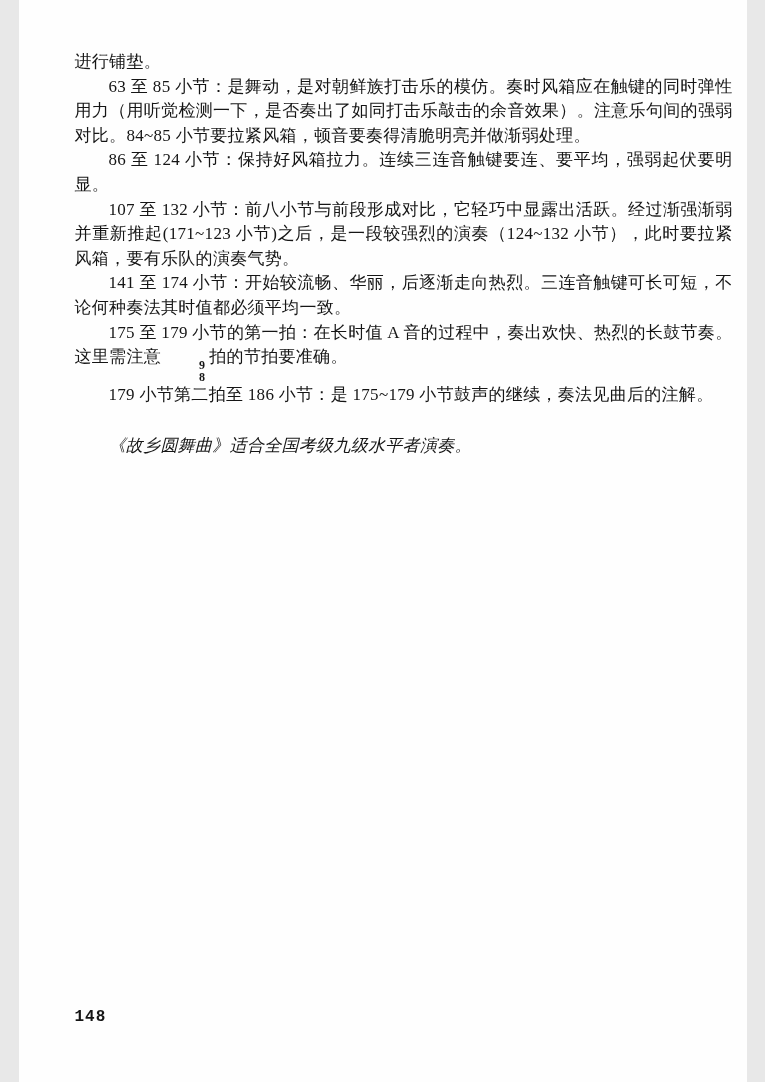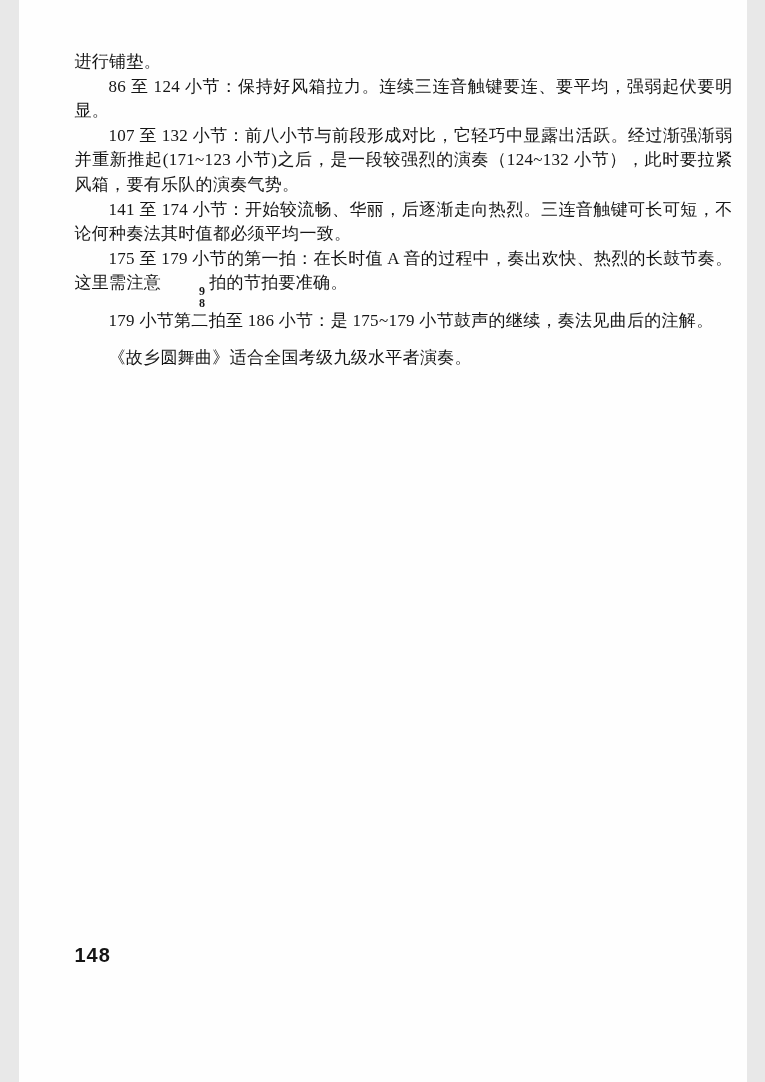--- a/index.html
+++ b/index.html
@@ -70,6 +70,7 @@
 <main class="page">
   <div class="body-text" id="body-text">
       <p class="para">进行铺垫。</p>
+      <p class="para indent">63 至 85 小节：是舞动，是对朝鲜族打击乐的模仿。奏时风箱应在触键的同时弹性用力（用听觉检测一下，是否奏出了如同打击乐敲击的余音效果）。注意乐句间的强弱对比。84~85 小节要拉紧风箱，顿音要奏得清脆明亮并做渐弱处理。</p>
       <p class="para indent">86 至 124 小节：保持好风箱拉力。连续三连音触键要连、要平均，强弱起伏要明显。</p>
       <p class="para indent">107 至 132 小节：前八小节与前段形成对比，它轻巧中显露出活跃。经过渐强渐弱并重新推起(171~123 小节)之后，是一段较强烈的演奏（124~132 小节），此时要拉紧风箱，要有乐队的演奏气势。</p>
       <p class="para indent">141 至 174 小节：开始较流畅、华丽，后逐渐走向热烈。三连音触键可长可短，不论何种奏法其时值都必须平均一致。</p>

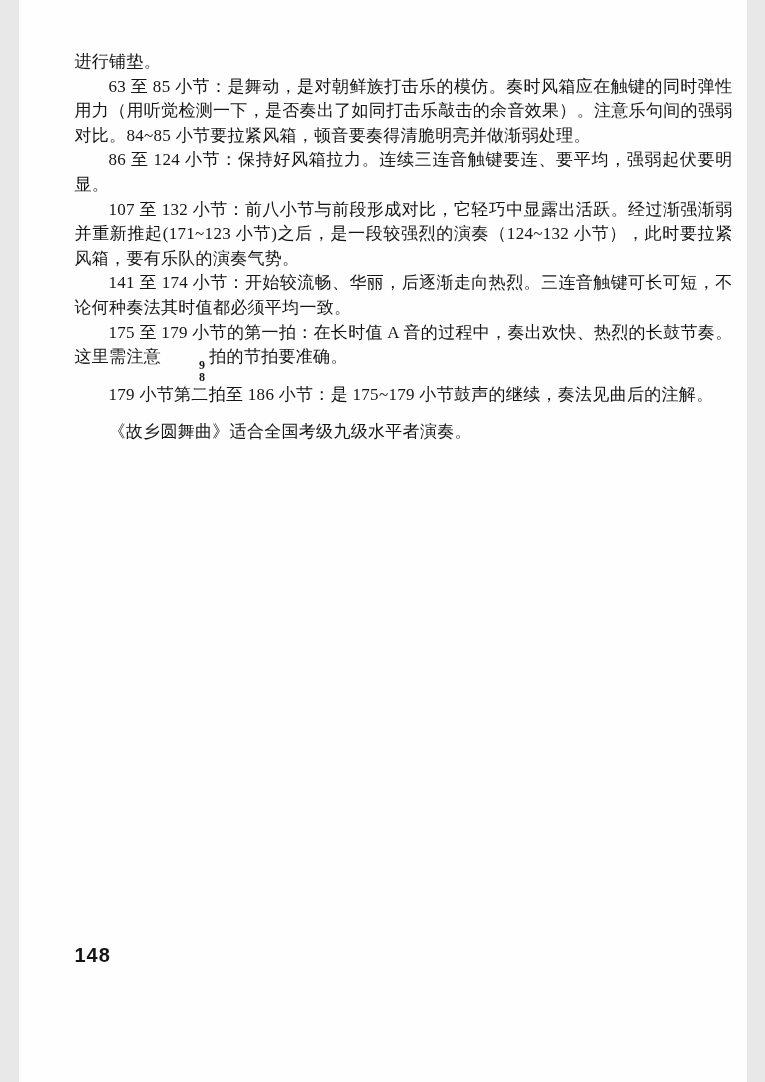--- a/index.html
+++ b/index.html
@@ -31,7 +31,7 @@
     letter-spacing: 0.3px;
   }
   p.para.indent { text-indent: 2em; }
-  p.para.space-before { margin-top: 12px; }
+  p.para.space-before { margin-top: 26px; font-style: italic; }
   .rhythm {
     font-family: "Liberation Sans", "DejaVu Sans", sans-serif;
     font-size: 14px;

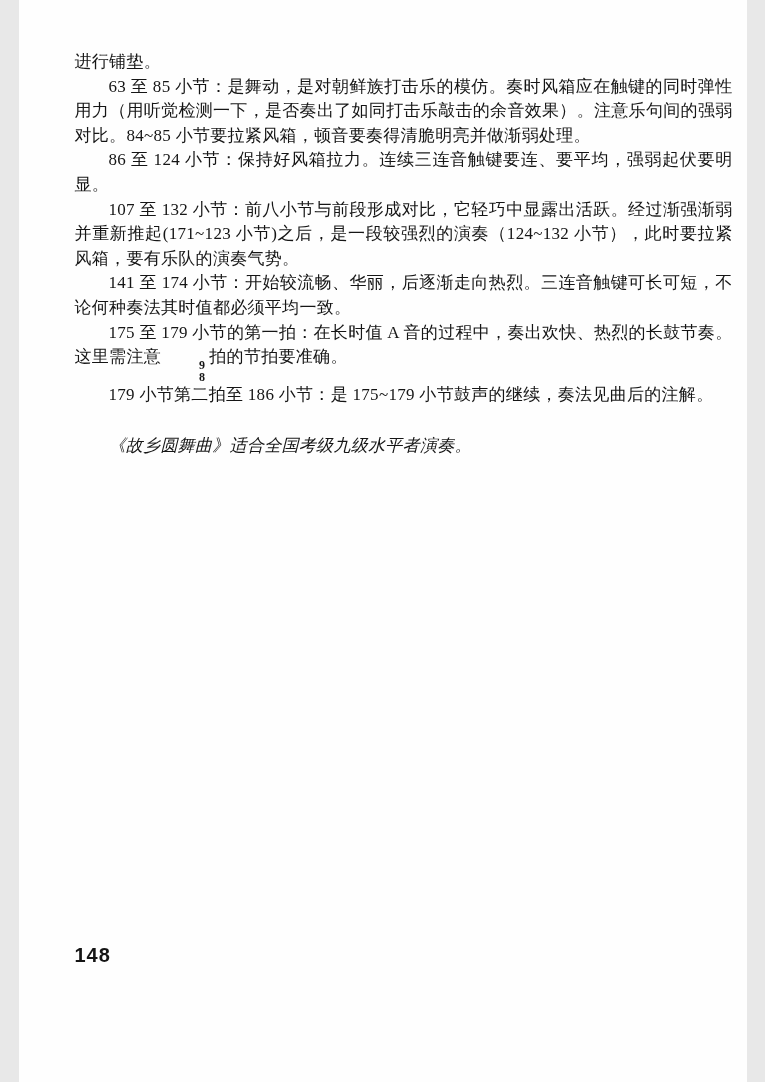--- a/index.html
+++ b/index.html
@@ -57,10 +57,10 @@
   .page-number {
     position: absolute;
     left: 56px;
-    top: 944px;
-    font-size: 20px;
+    top: 1008px;
+    font-size: 16px;
     font-weight: 700;
-    font-family: Liberation Sans, sans-serif;
+    font-family: Liberation Mono, monospace;
     letter-spacing: 1px;
   }
 </style>

